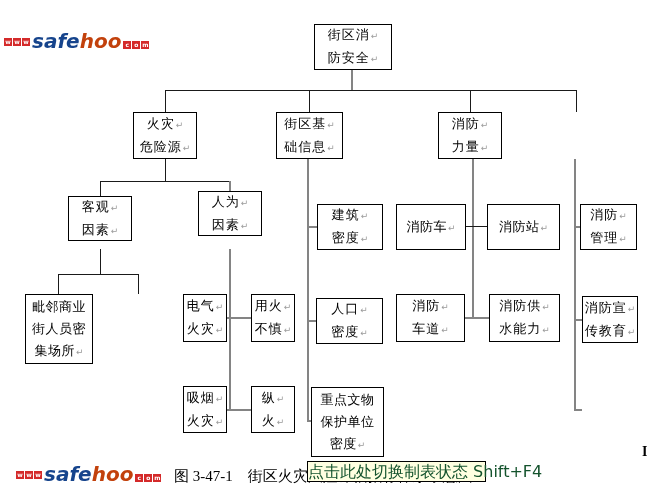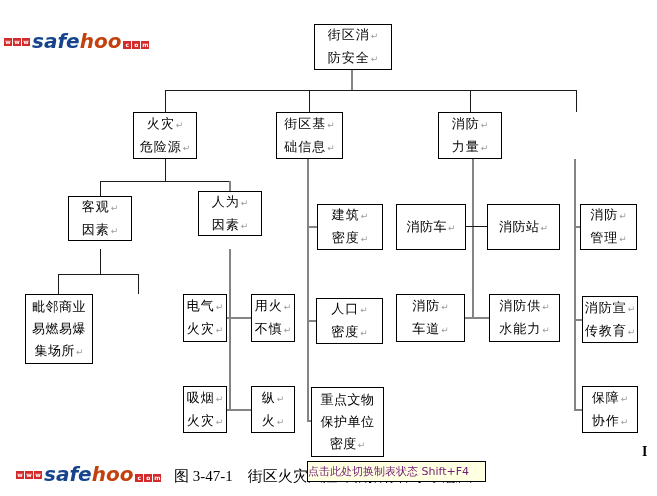--- a/index.html
+++ b/index.html
@@ -151,7 +151,7 @@
 
   <div class="node tight" style="left:25px;top:294px;width:68px;height:70px">
     <div class="ln"><span>毗邻商业</span></div>
-    <div class="ln"><span>易燃易爆</span></div>
+    <div class="ln"><span>街人员密</span></div>
     <div class="ln"><span>集场所</span><span class="eol">↵</span></div>
   </div>
   <div class="node" style="left:183px;top:294px;width:44px;height:48px">

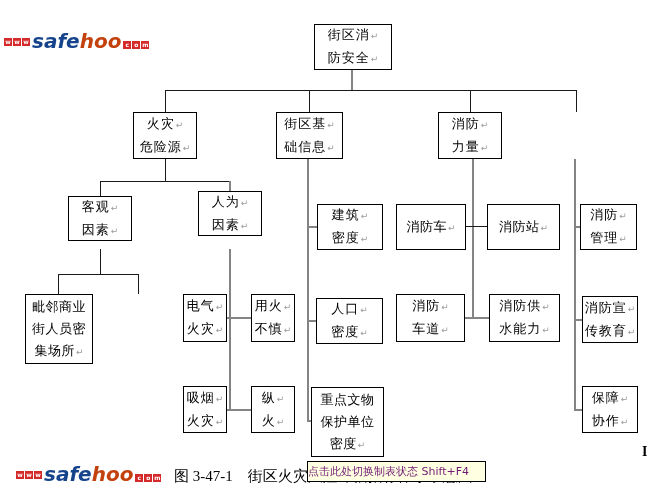--- a/index.html
+++ b/index.html
@@ -192,10 +192,6 @@
     <div class="ln"><span>保护单位</span></div>
     <div class="ln"><span>密度</span><span class="eol">↵</span></div>
   </div>
-  <div class="node" style="left:582px;top:386px;width:56px;height:47px">
-    <div class="ln"><span>保障</span><span class="eol">↵</span></div>
-    <div class="ln"><span>协作</span><span class="eol">↵</span></div>
-  </div>
 
   <div id="caption"><span>图 3-47-1　街区火灾风险评估指标体系示意图</span><span class="eol">↵</span></div>
 

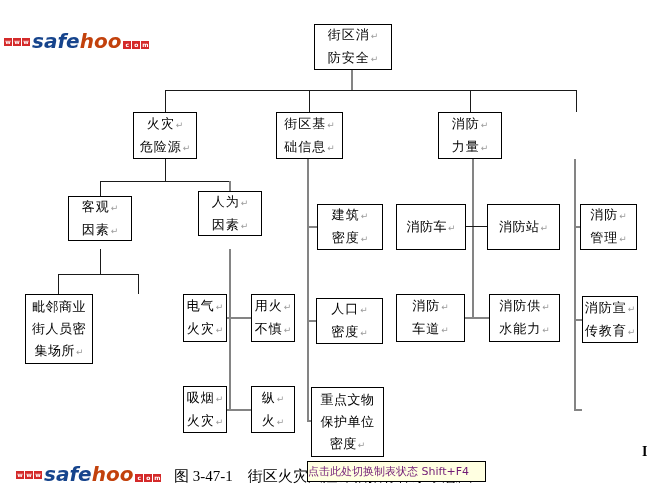--- a/index.html
+++ b/index.html
@@ -21,7 +21,7 @@
   
   #tooltip{position:absolute;left:307px;top:461px;width:179px;height:21px;box-sizing:border-box;
            background:#ffffe1;border:1px solid #000;font-family:"DejaVu Sans",sans-serif;
-           font-size:11px;line-height:19px;text-align:left;color:#701a75;white-space:nowrap;}
+           font-size:16px;line-height:19px;text-align:right;color:#14532d;white-space:nowrap;}
   
   .logo{position:absolute;display:flex;align-items:center;height:26px;}
   .cubes{display:flex;gap:1px;}

